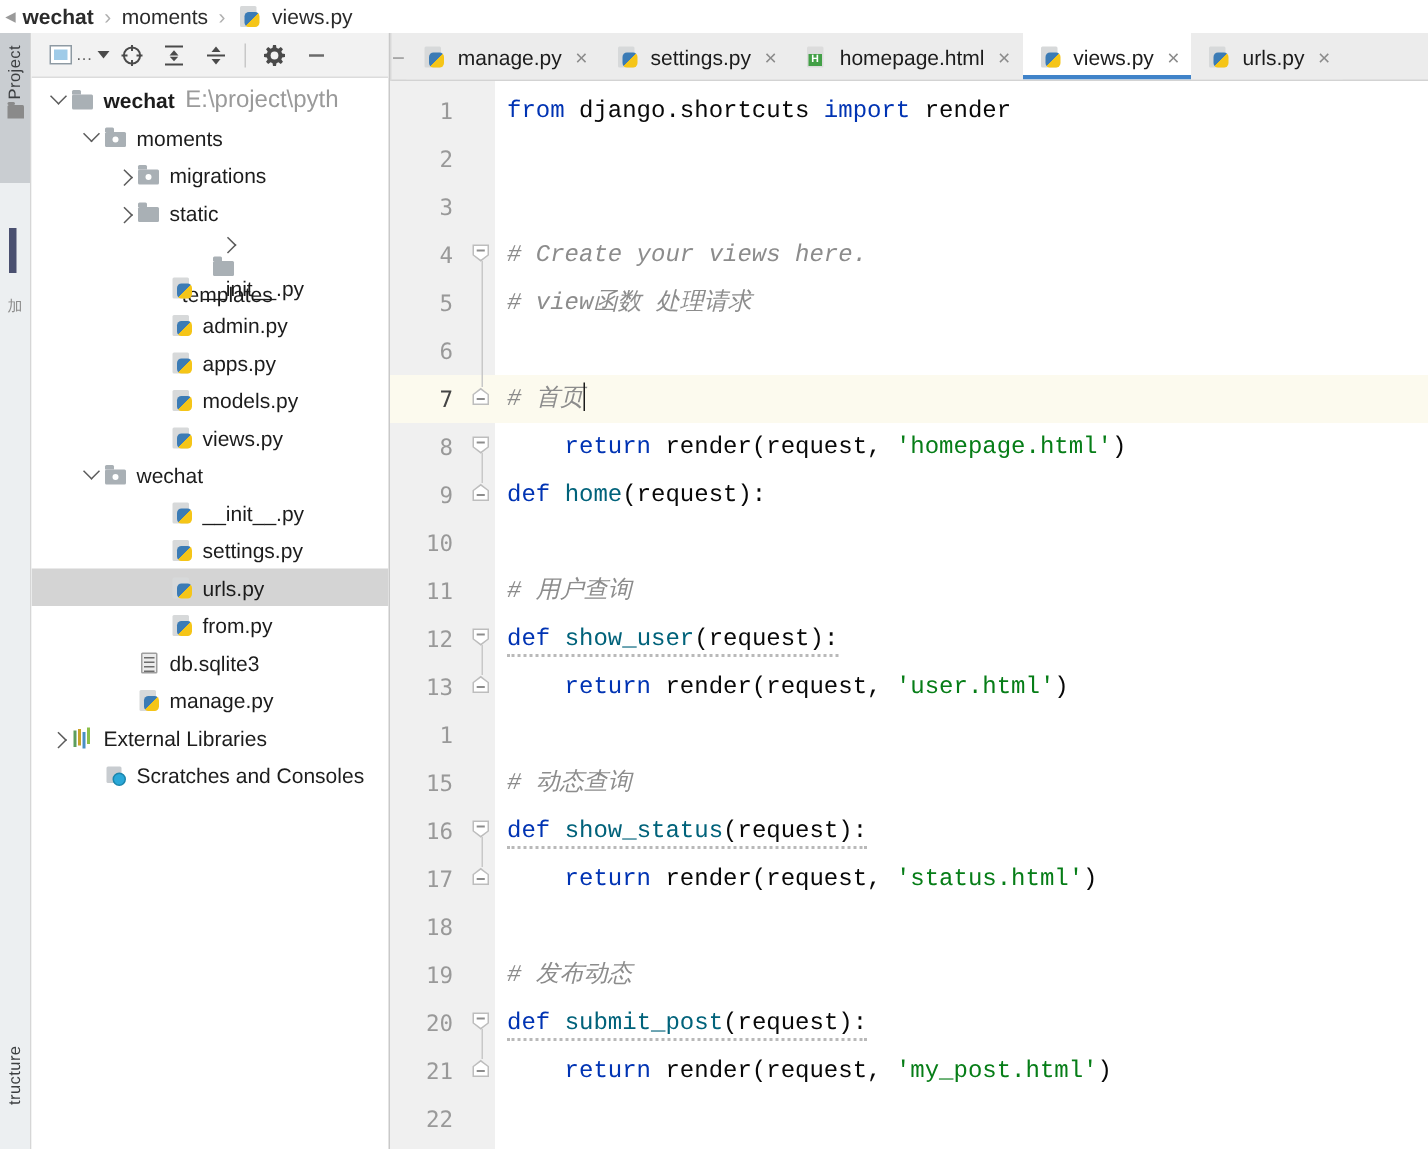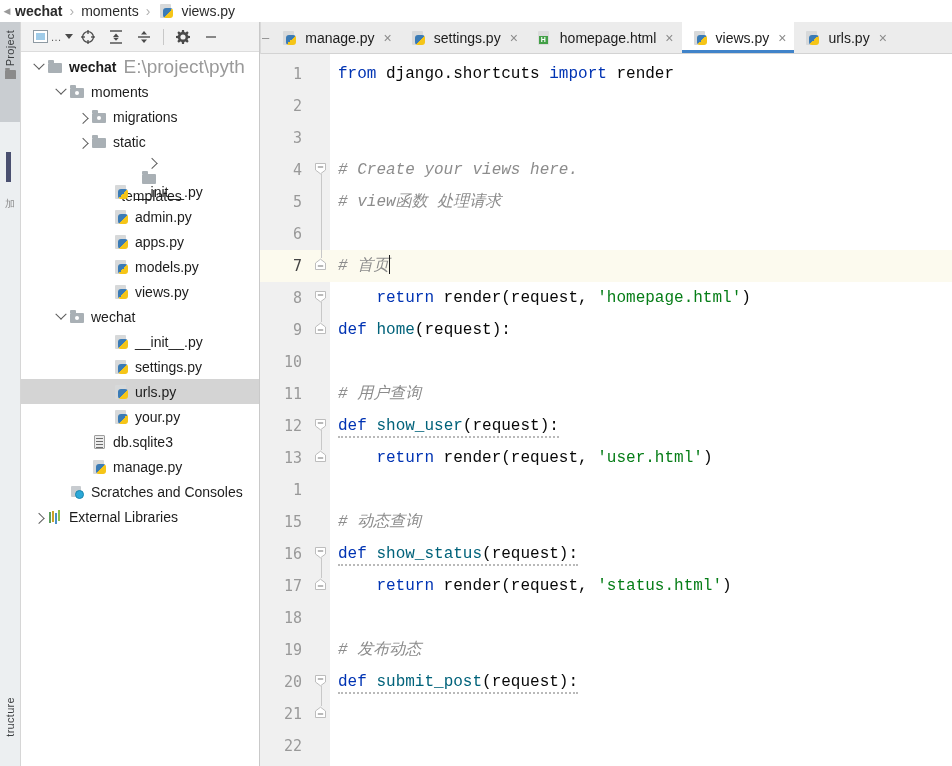--- a/index.html
+++ b/index.html
@@ -215,7 +215,7 @@
   }
   .tree-label { color:#1c1c1c; }
   .tree-label.bold { font-weight: bold; }
-  .tree-path { color:#9a9a9a; margin-left:7px; font-size:19px; }
+  .tree-path { color:#9a9a9a; margin-left:7px; font-size:16px; }
 
   
   .editor-area {

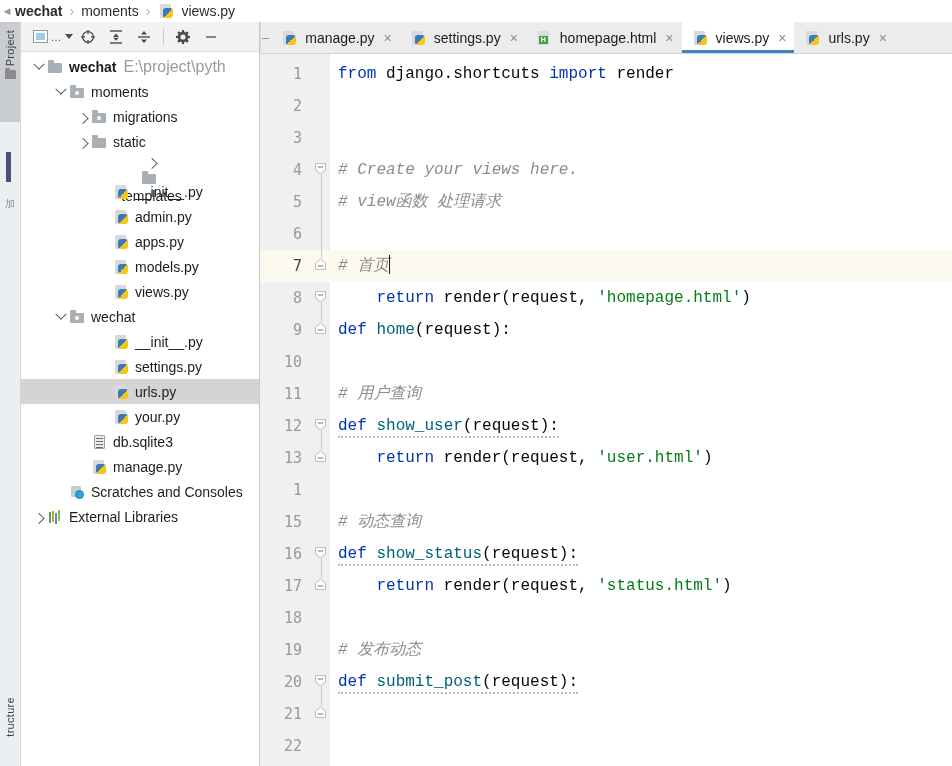--- a/index.html
+++ b/index.html
@@ -486,7 +486,7 @@
         <div class="tree-row" style="padding-left: 76px;">
           <span class="twisty "></span>
           <span class="ico ico-py"></span>
-          <span class="tree-label">your.py</span>
+          <span class="tree-label">from.py</span>
         </div>
         <div class="tree-row" style="padding-left: 54px;">
           <span class="twisty "></span>

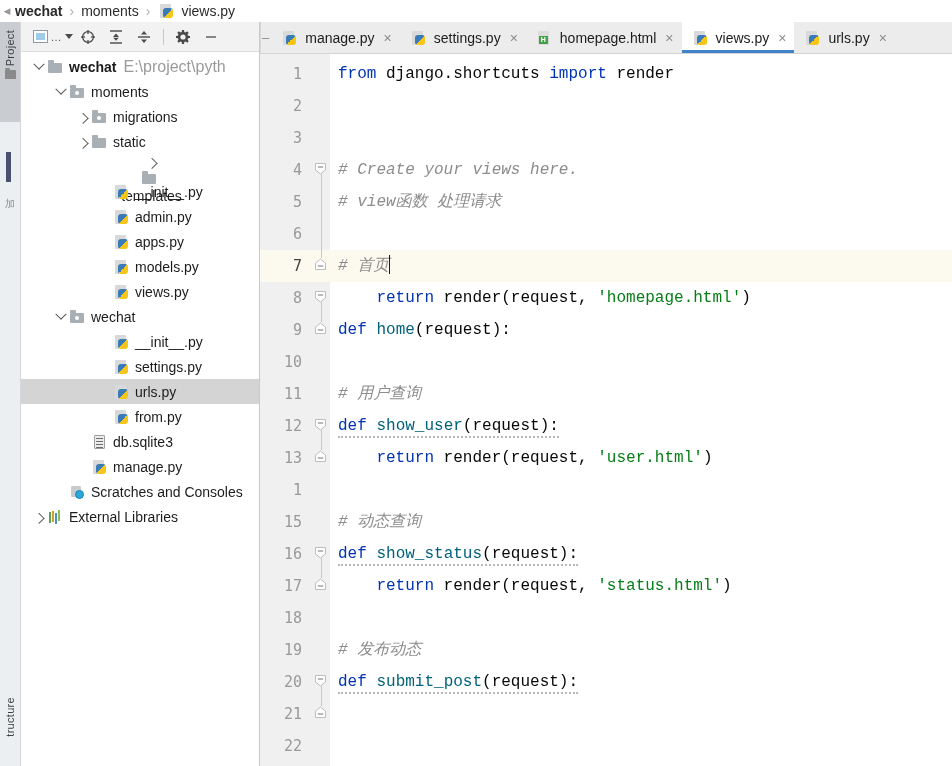--- a/index.html
+++ b/index.html
@@ -498,15 +498,15 @@
           <span class="ico ico-py"></span>
           <span class="tree-label">manage.py</span>
         </div>
-        <div class="tree-row" style="padding-left: 32px;">
-          <span class="twisty "></span>
-          <span class="ico ico-scratch"></span>
-          <span class="tree-label">Scratches and Consoles</span>
-        </div>
         <div class="tree-row" style="padding-left: 10px;">
           <span class="twisty closed"></span>
           <span class="ico ico-lib"></span>
           <span class="tree-label">External Libraries</span>
+        </div>
+        <div class="tree-row" style="padding-left: 32px;">
+          <span class="twisty "></span>
+          <span class="ico ico-scratch"></span>
+          <span class="tree-label">Scratches and Consoles</span>
         </div>
       </div>
   </div>

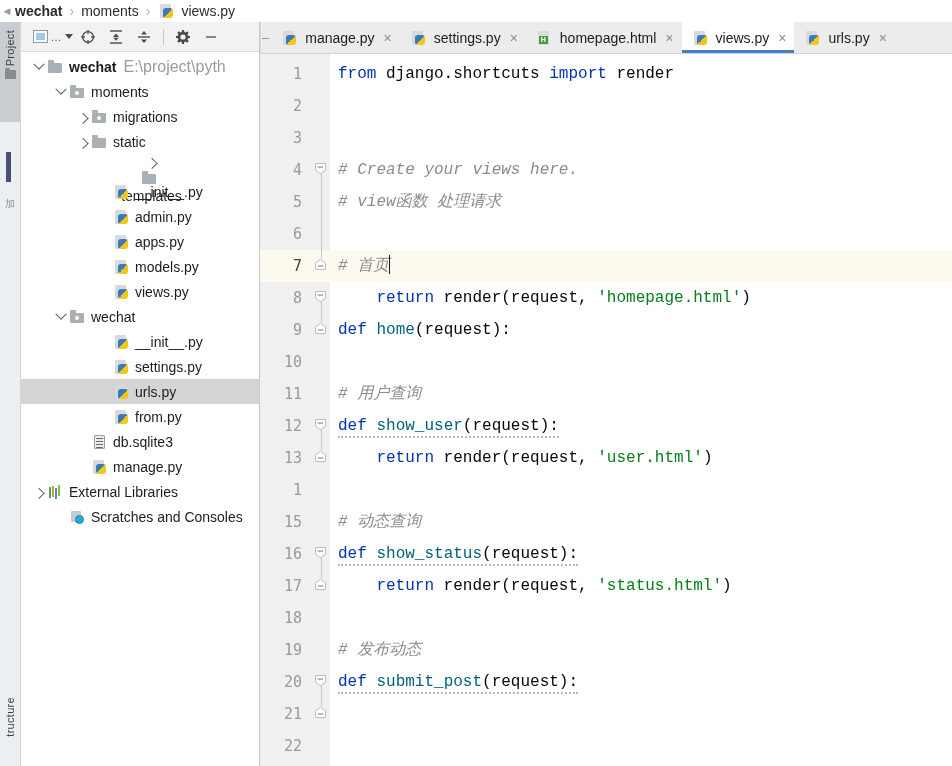--- a/index.html
+++ b/index.html
@@ -688,6 +688,7 @@
           <div class="cline"><span></span></div>
           <div class="cline"><span><span class="cm"># 发布动态</span></span></div>
           <div class="cline"><span class="squig"><span class="k">def</span><span class="pl"> </span><span class="fn">submit_post</span><span class="pl">(request):</span></span></div>
+          <div class="cline"><span><span class="pl">    </span><span class="k">return</span><span class="pl"> render(request, </span><span class="st">'my_post.html'</span><span class="pl">)</span></span></div>
           <div class="cline"><span></span></div>
         </div>
     </div>

